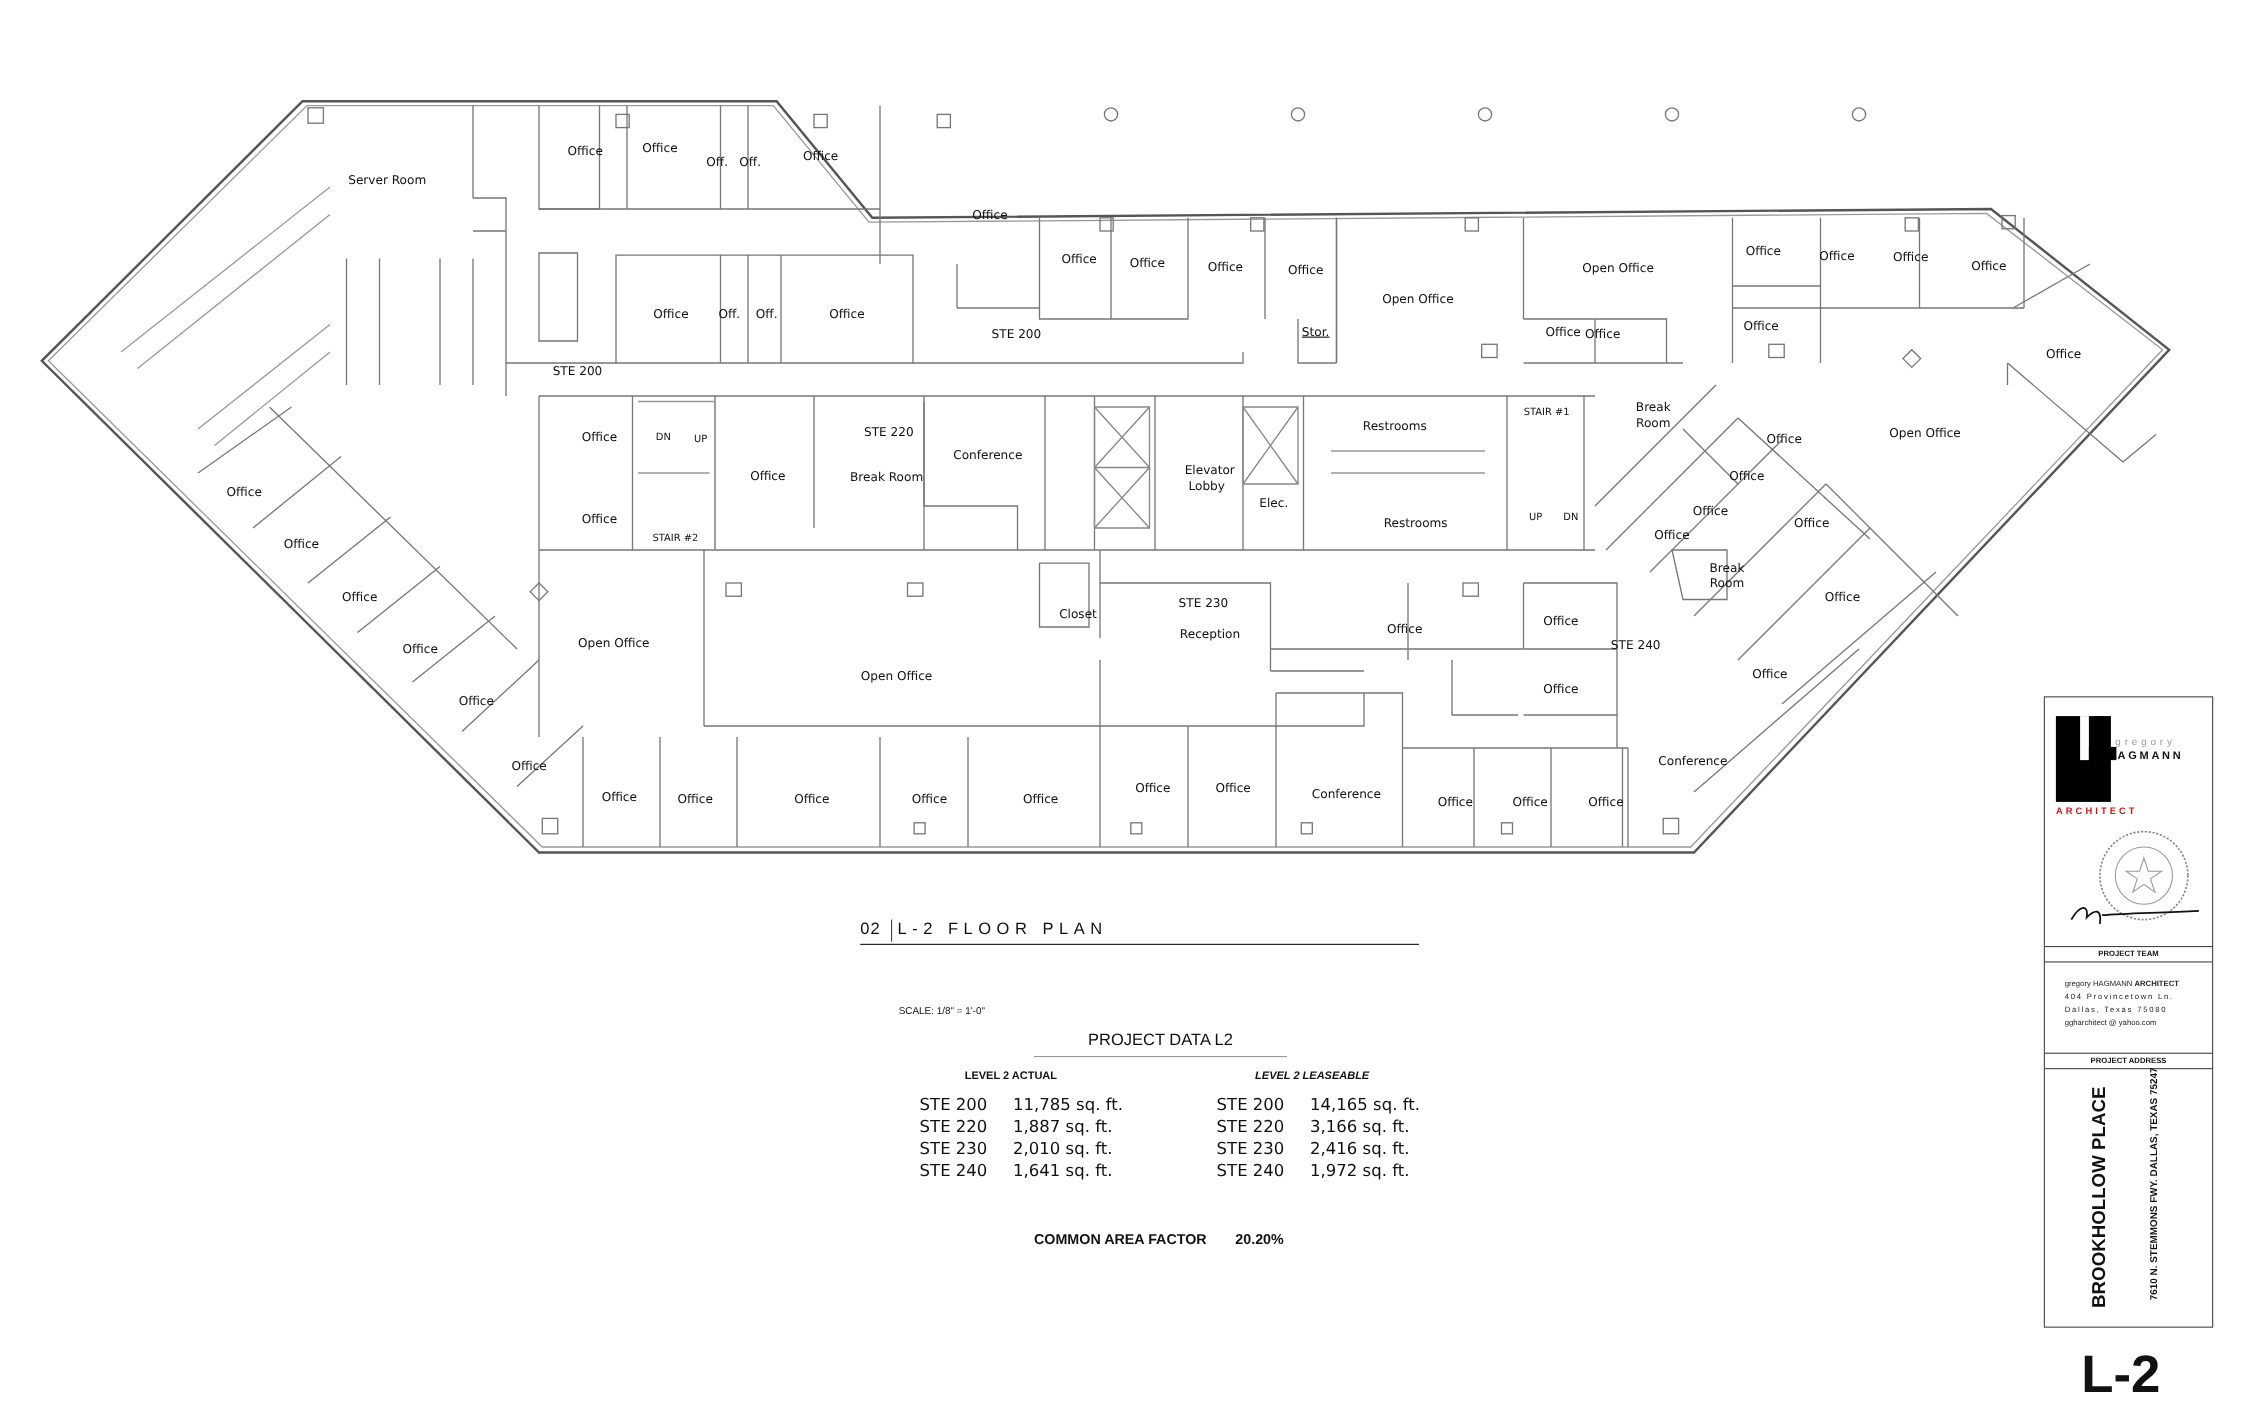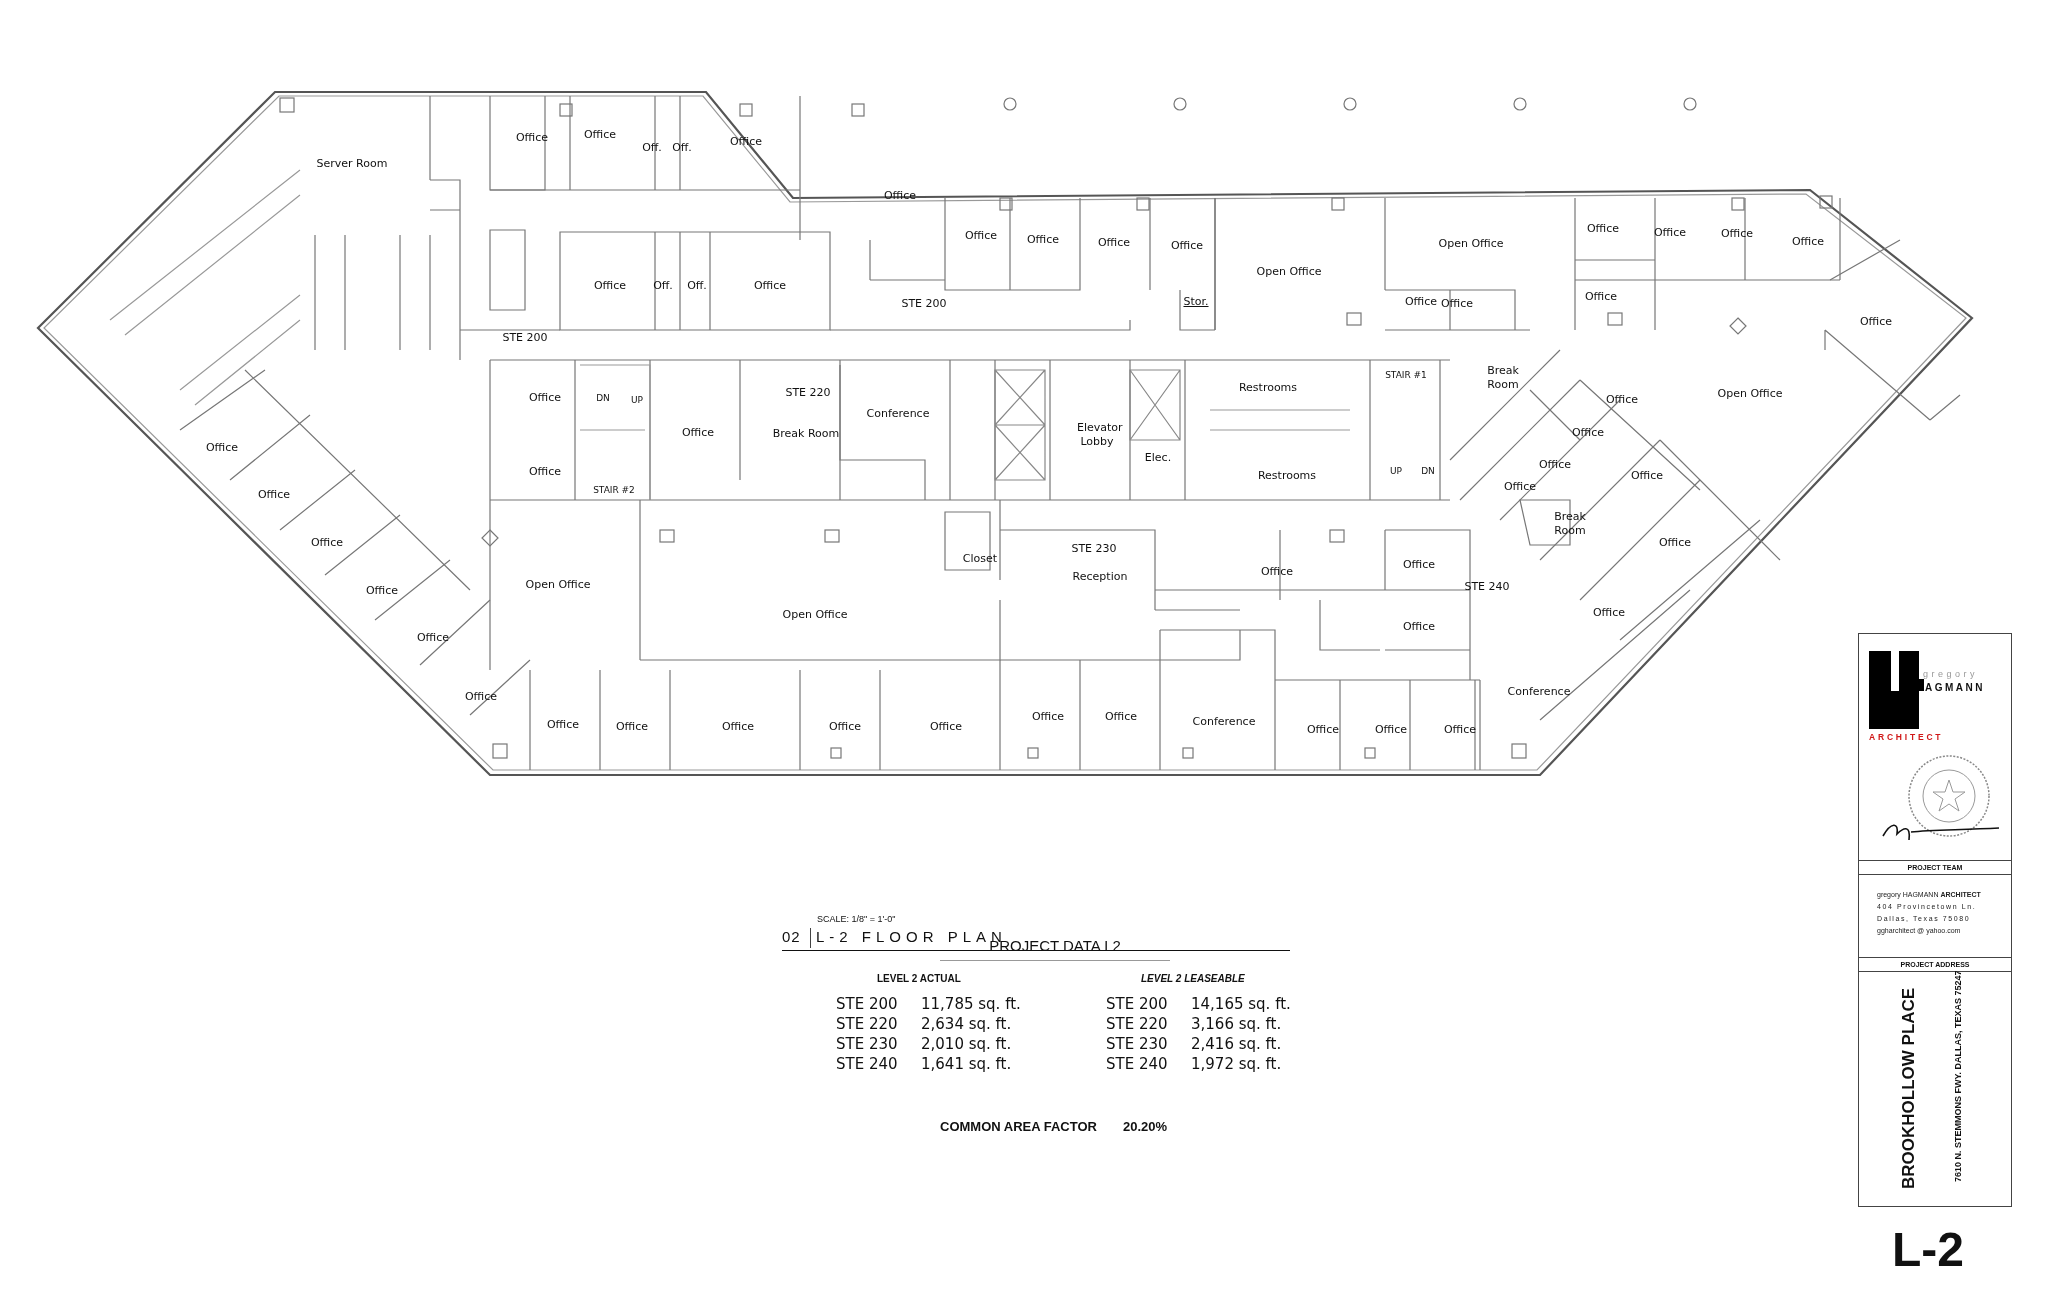--- a/index.html
+++ b/index.html
@@ -8,7 +8,7 @@
   .rl{position:absolute;font-family:"DejaVu Sans",sans-serif;font-size:11px;color:#111;white-space:nowrap;transform:translate(-50%,-50%);text-align:center;line-height:14px;}
   .rl.small{font-size:9px;}
   
-  #title-row{position:absolute;left:782px;top:928px;width:508px;border-bottom:1.5px solid #111;height:22px;}
+  #title-row{position:absolute;left:782px;top:836px;width:508px;border-bottom:1.5px solid #111;height:22px;}
   #title-num{position:absolute;left:0;top:0;font-family:"Liberation Sans",sans-serif;font-size:15px;letter-spacing:1px;}
   #title-sep{position:absolute;left:28px;top:0;height:20px;border-left:1px solid #444;}
   #title-text{position:absolute;left:34px;top:0;font-family:"Liberation Sans",sans-serif;font-size:15px;letter-spacing:5px;}

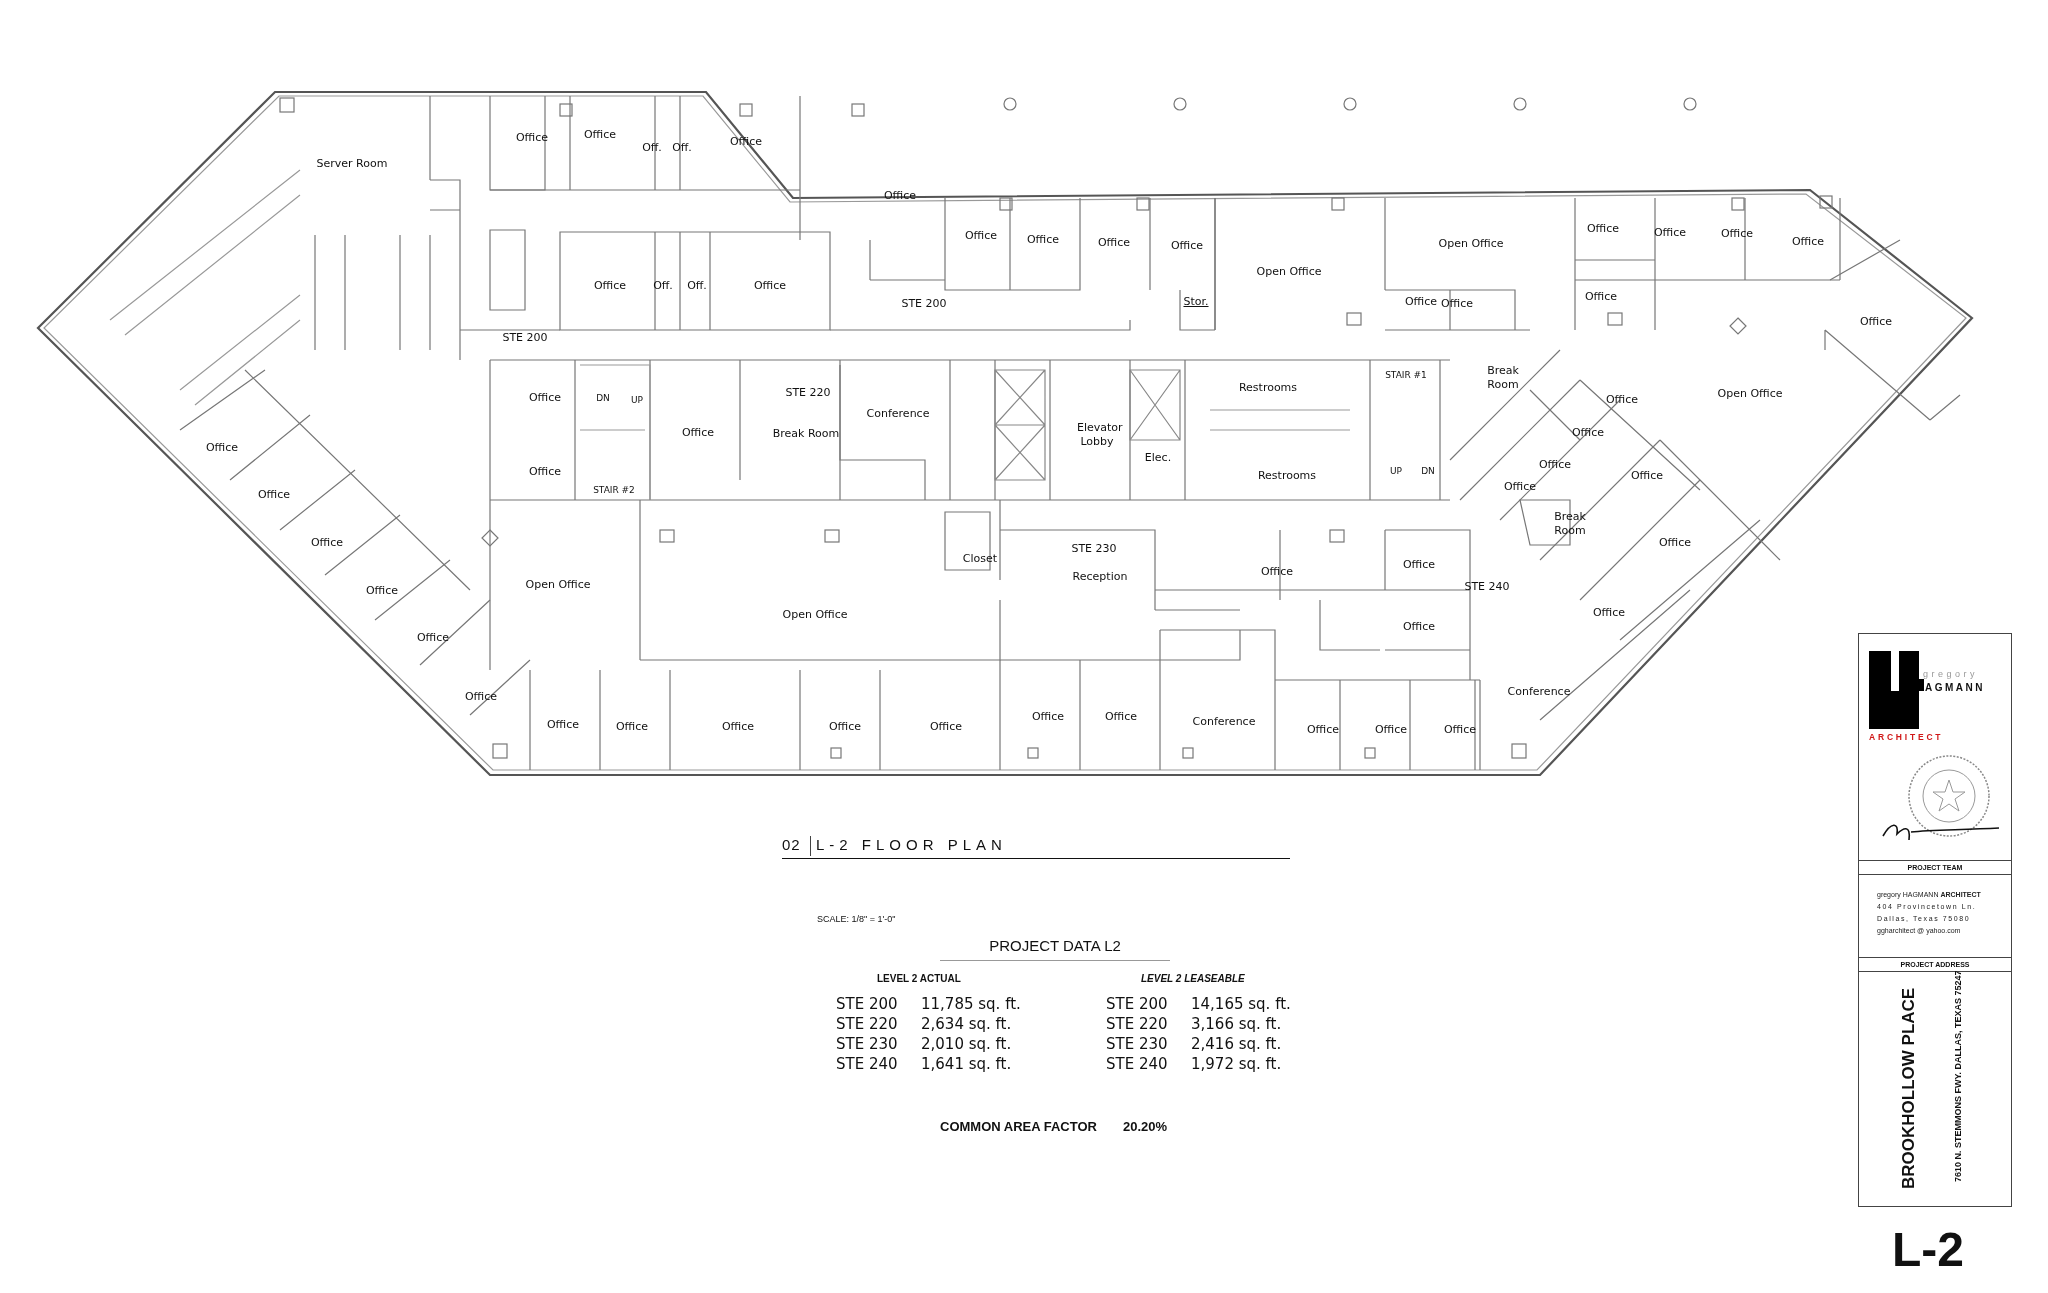--- a/index.html
+++ b/index.html
@@ -214,7 +214,7 @@
     </div>
   <div class="pd-row">
       <span class="ste">STE 220</span>
-      <span>2,634 sq. ft.</span>
+      <span>1,887 sq. ft.</span>
     </div>
   <div class="pd-row">
       <span class="ste">STE 230</span>

